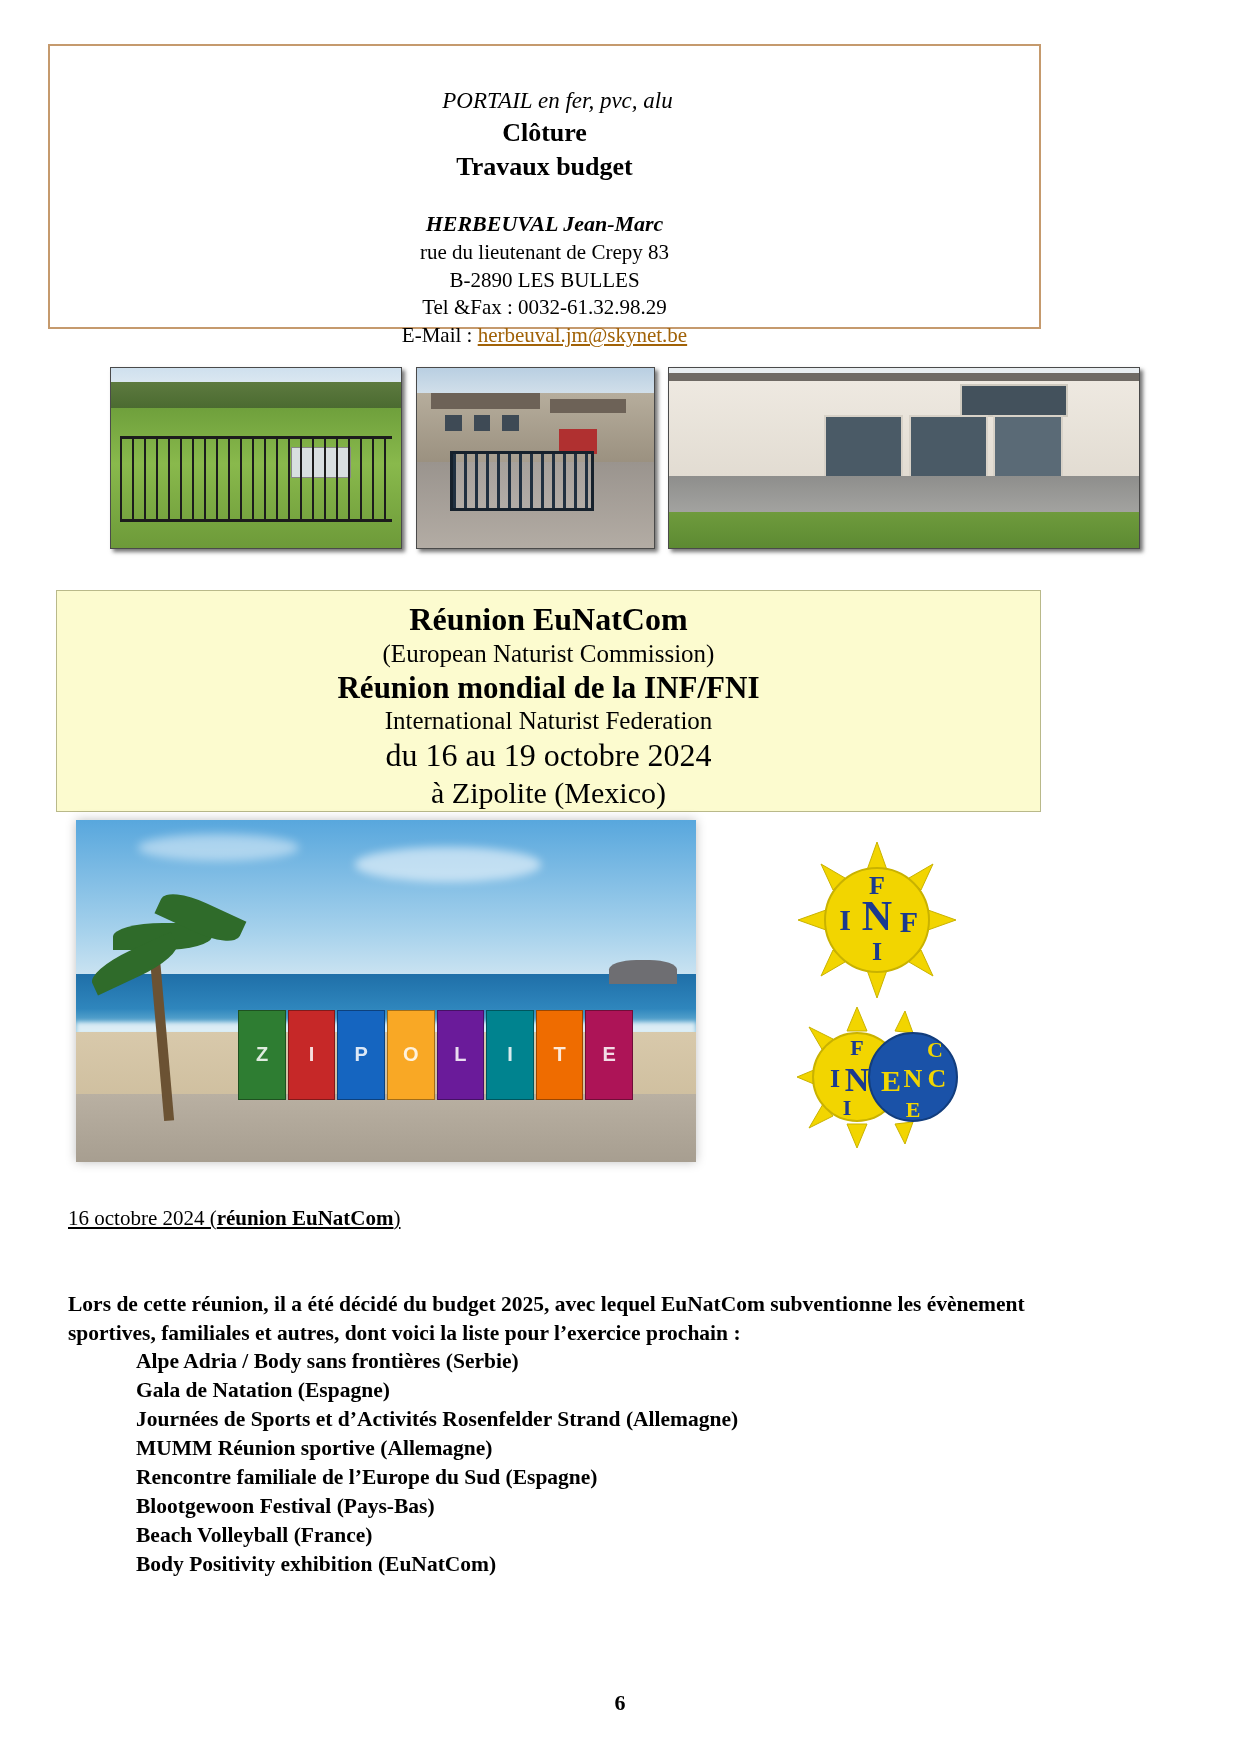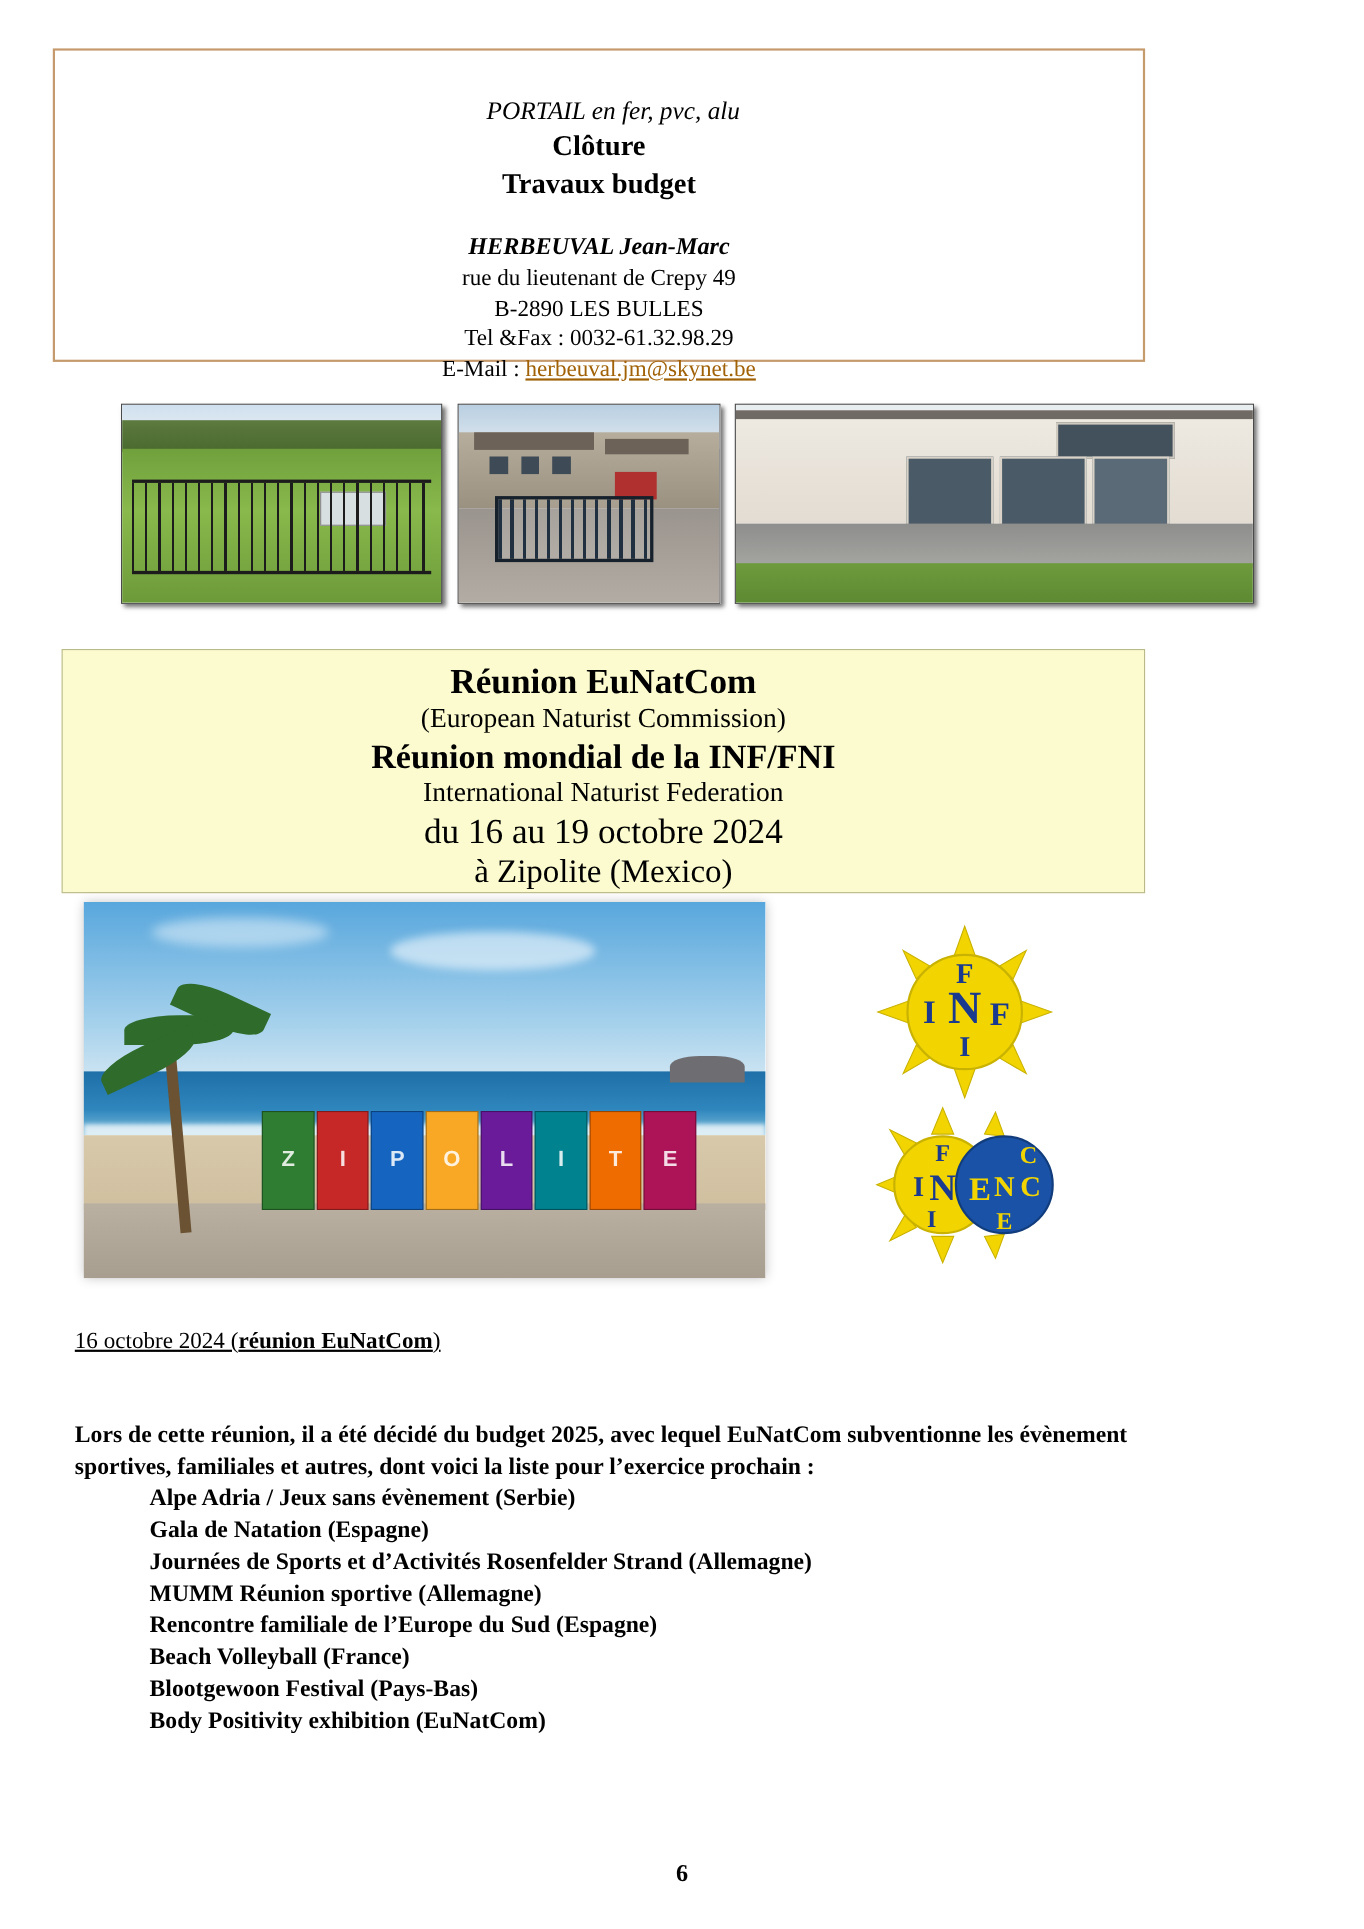--- a/index.html
+++ b/index.html
@@ -243,7 +243,7 @@
   <div class="ad-line2">Clôture</div>
   <div class="ad-line3">Travaux budget</div>
   <div class="ad-name">HERBEUVAL Jean-Marc</div>
-  <div class="ad-addr">rue du lieutenant de Crepy 49</div>
+  <div class="ad-addr">rue du lieutenant de Crepy 83</div>
   <div class="ad-addr">B-2890 LES BULLES</div>
   <div class="ad-addr">Tel &amp;Fax : 0032-61.32.98.29</div>
   <div class="ad-email-row">

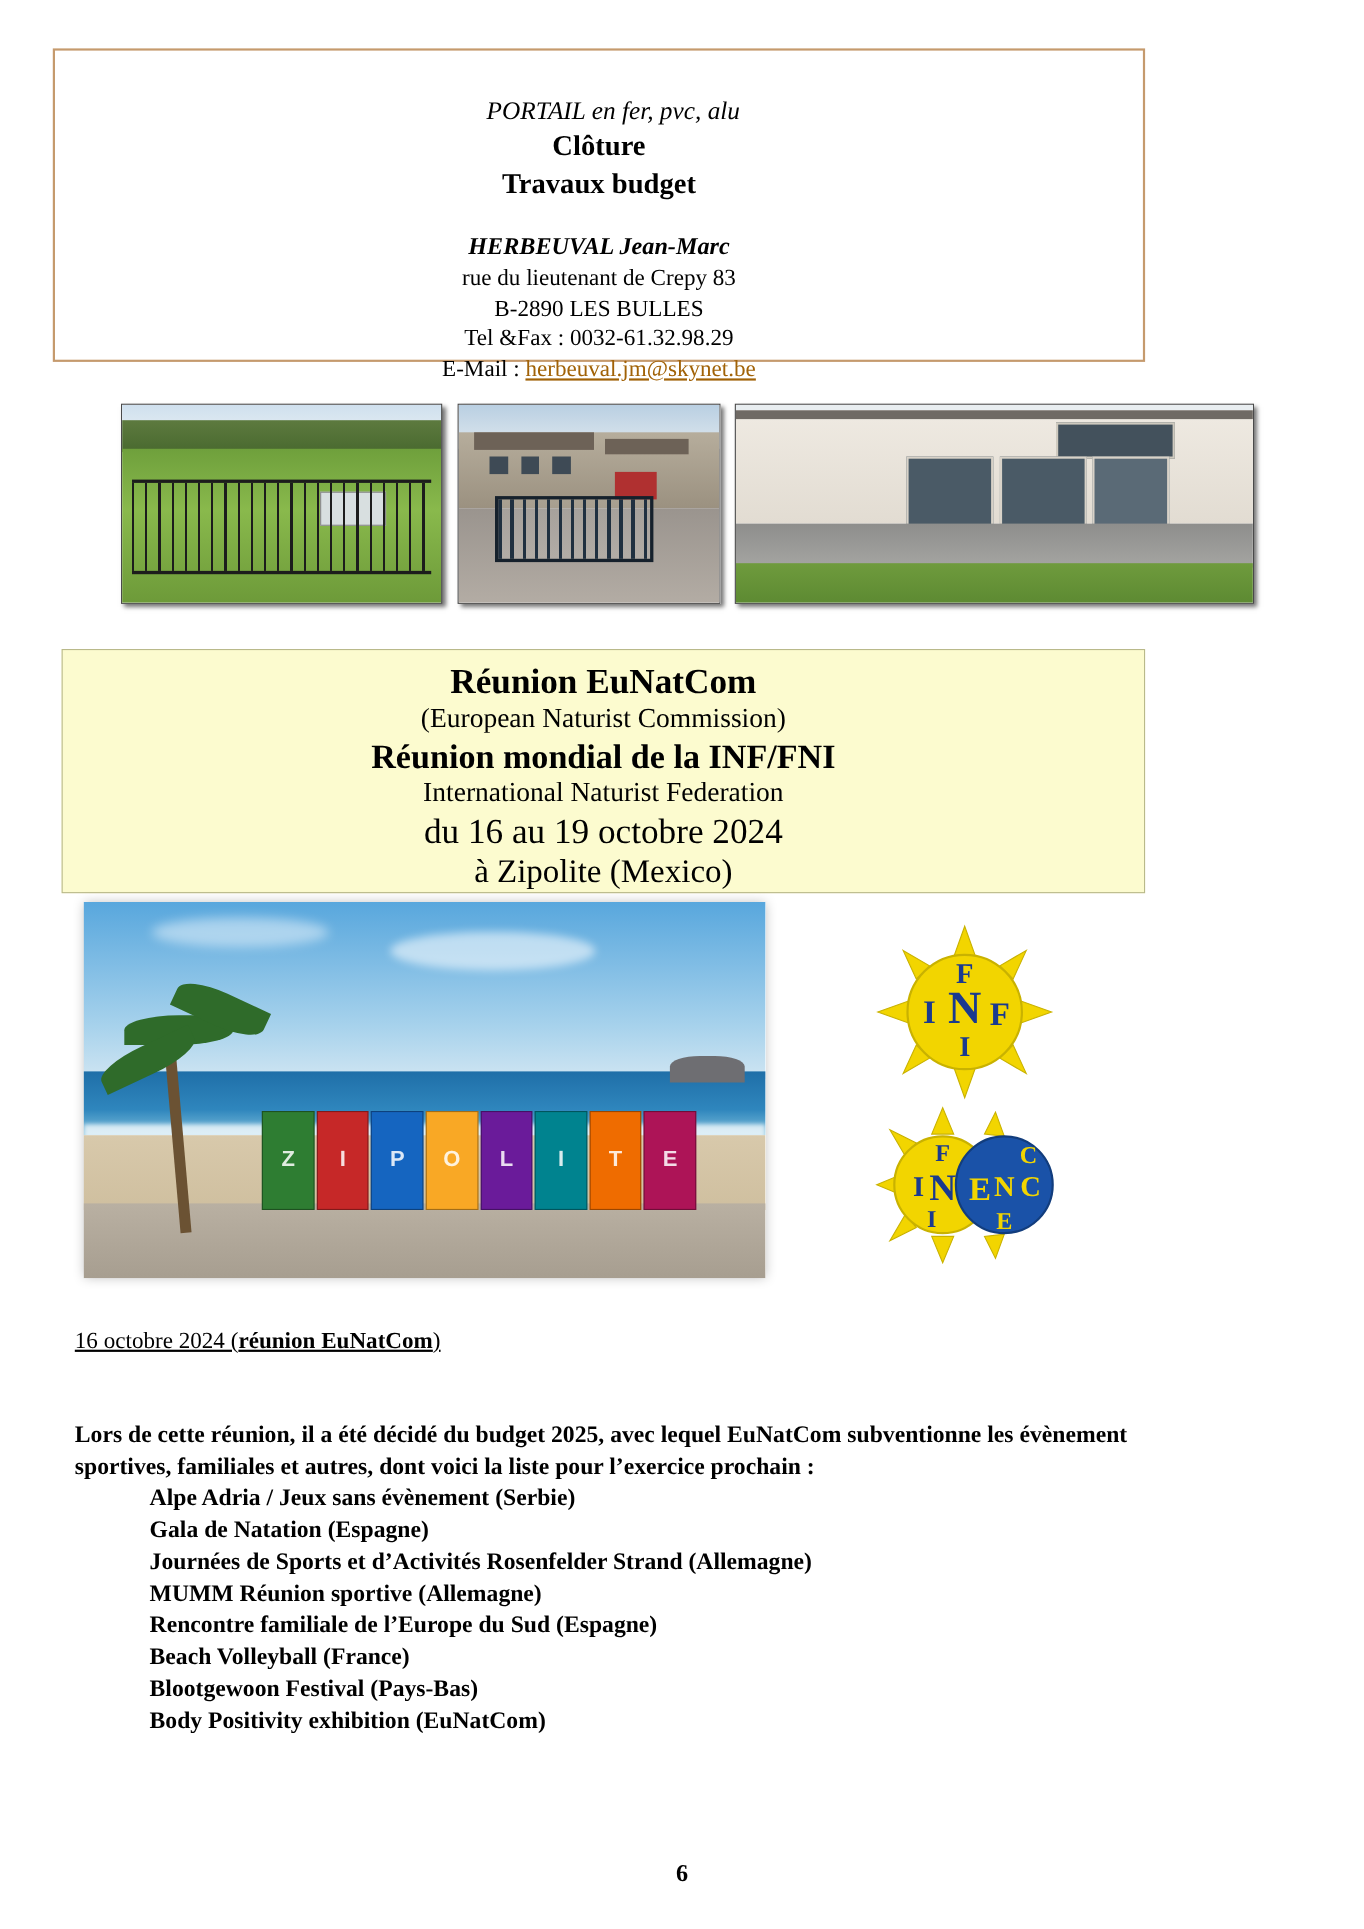--- a/index.html
+++ b/index.html
@@ -371,7 +371,7 @@
 <div class="body-text">
   <p class="intro">Lors de cette réunion, il a été décidé du budget 2025, avec lequel EuNatCom subventionne les évènement sportives, familiales et autres, dont voici la liste pour l’exercice prochain :</p>
   <ul class="event-list" id="event-list">
-      <li>Alpe Adria / Jeux sans évènement (Serbie)</li>
+      <li>Alpe Adria / Body sans frontières (Serbie)</li>
       <li>Gala de Natation (Espagne)</li>
       <li>Journées de Sports et d’Activités Rosenfelder Strand (Allemagne)</li>
       <li>MUMM Réunion sportive (Allemagne)</li>

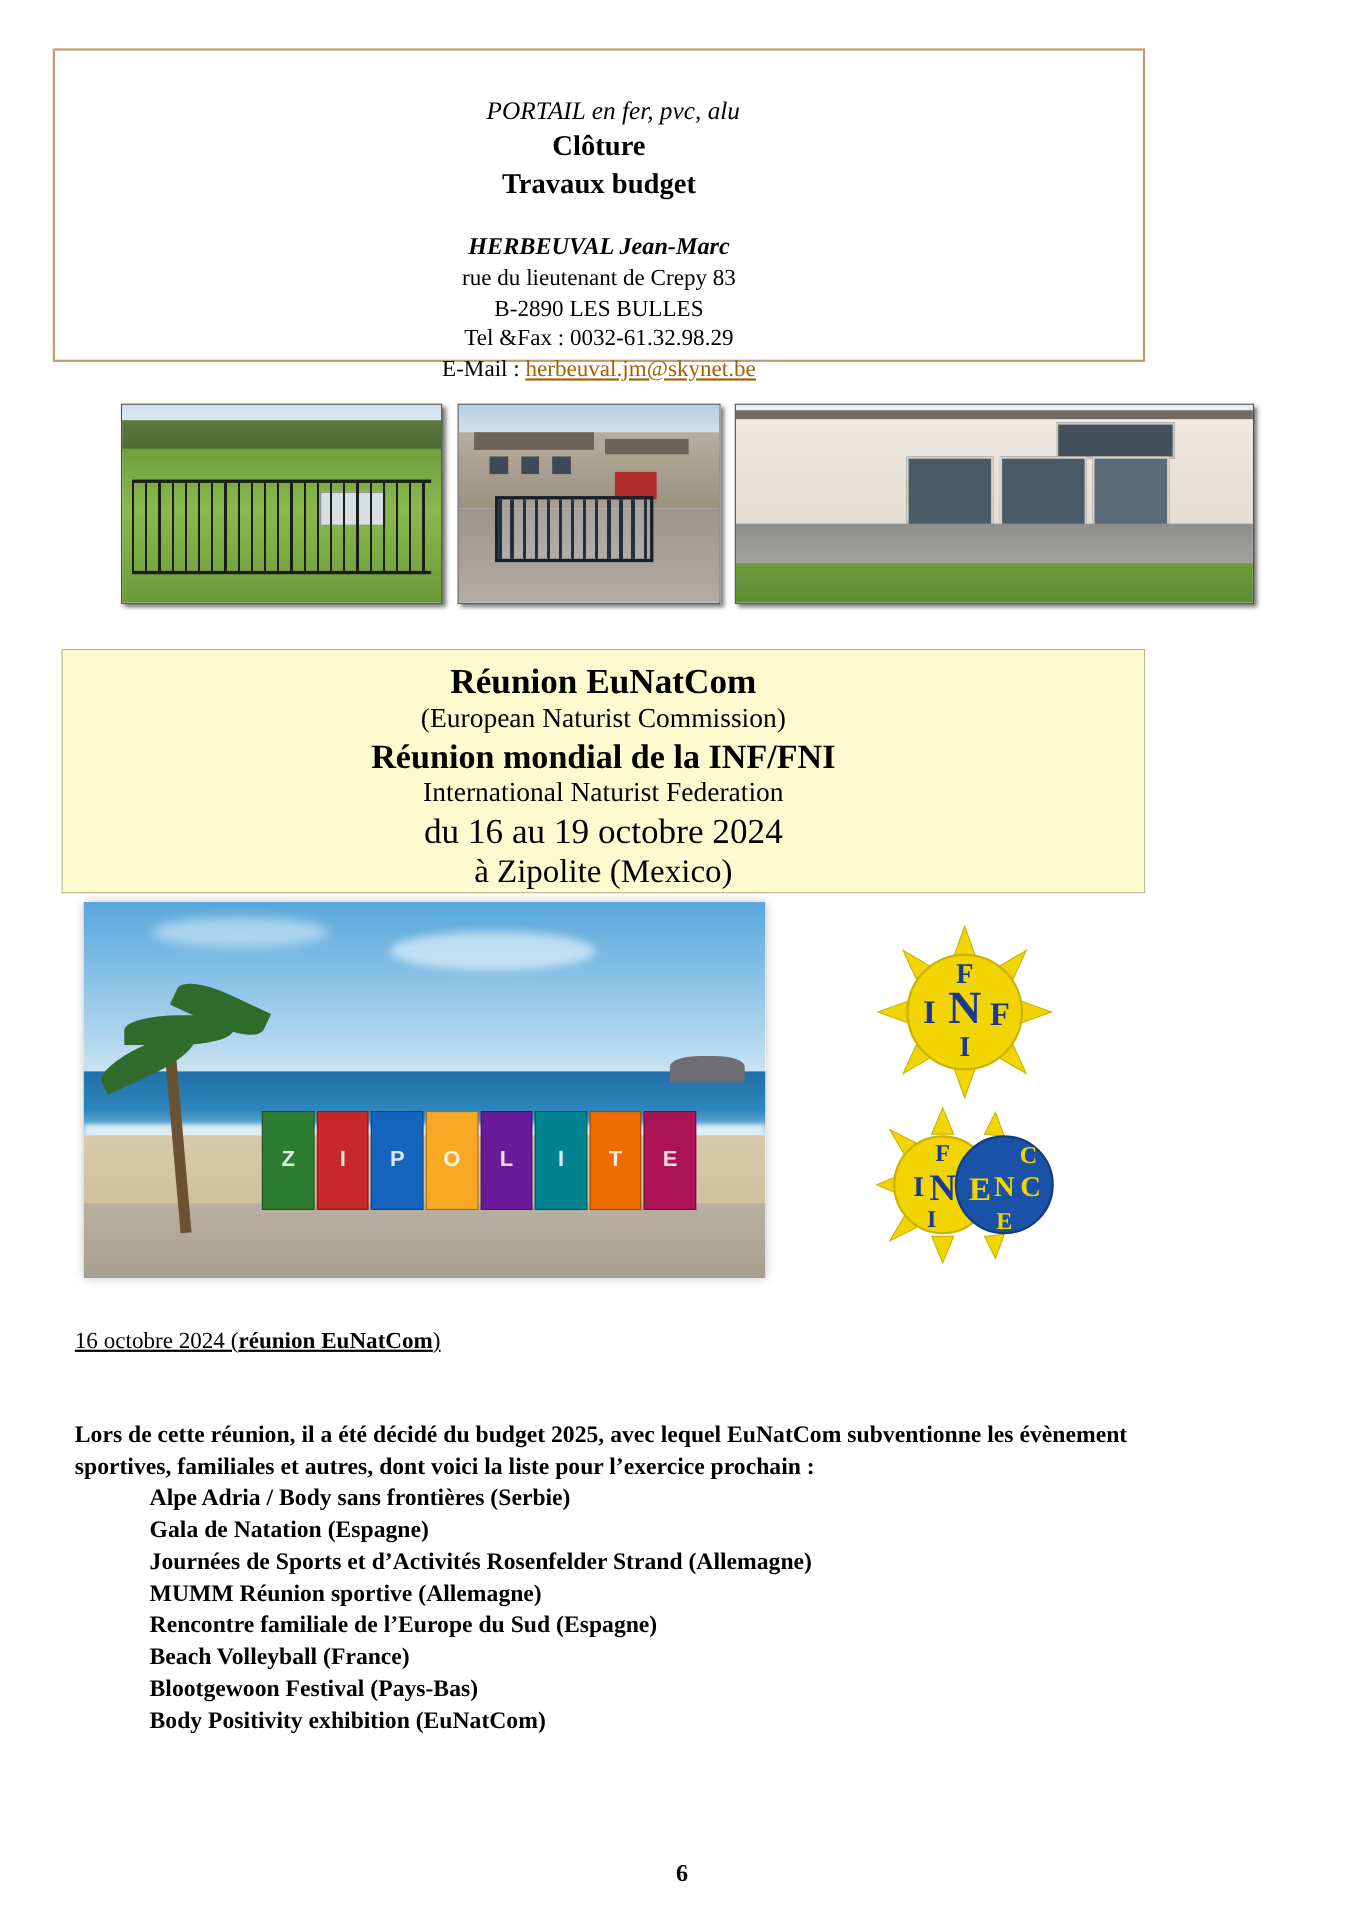--- a/index.html
+++ b/index.html
@@ -376,8 +376,8 @@
       <li>Journées de Sports et d’Activités Rosenfelder Strand (Allemagne)</li>
       <li>MUMM Réunion sportive (Allemagne)</li>
       <li>Rencontre familiale de l’Europe du Sud (Espagne)</li>
+      <li>Blootgewoon Festival (Pays-Bas)</li>
       <li>Beach Volleyball (France)</li>
-      <li>Blootgewoon Festival (Pays-Bas)</li>
       <li>Body Positivity exhibition (EuNatCom)</li>
     </ul>
 </div>

